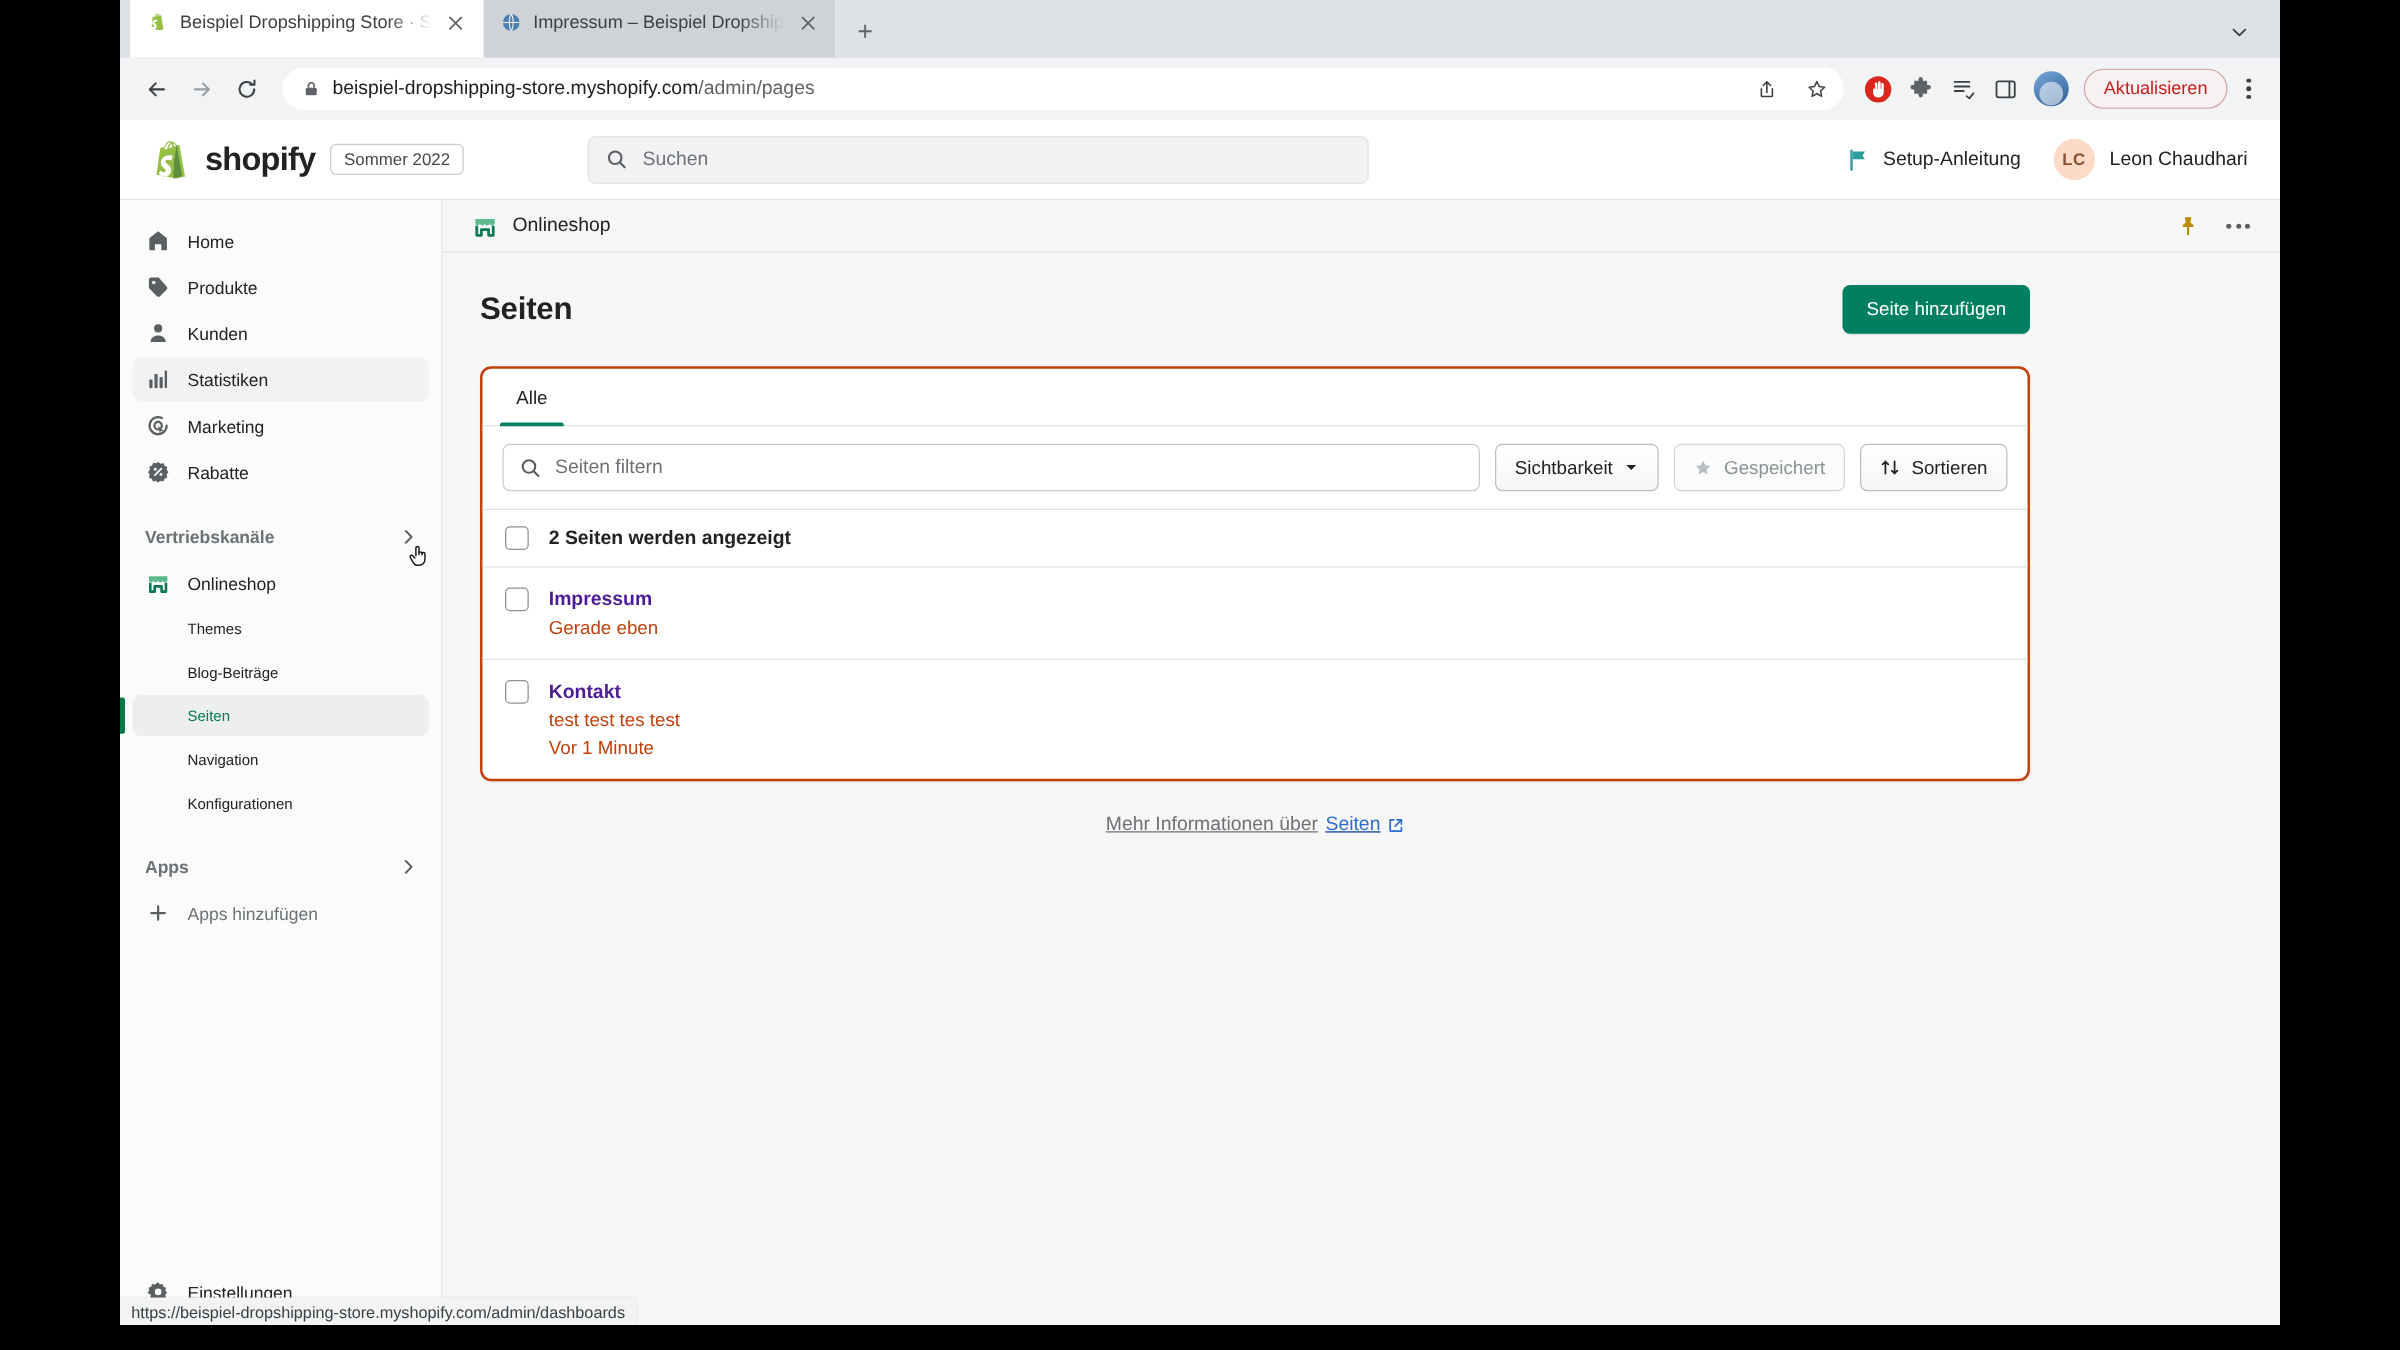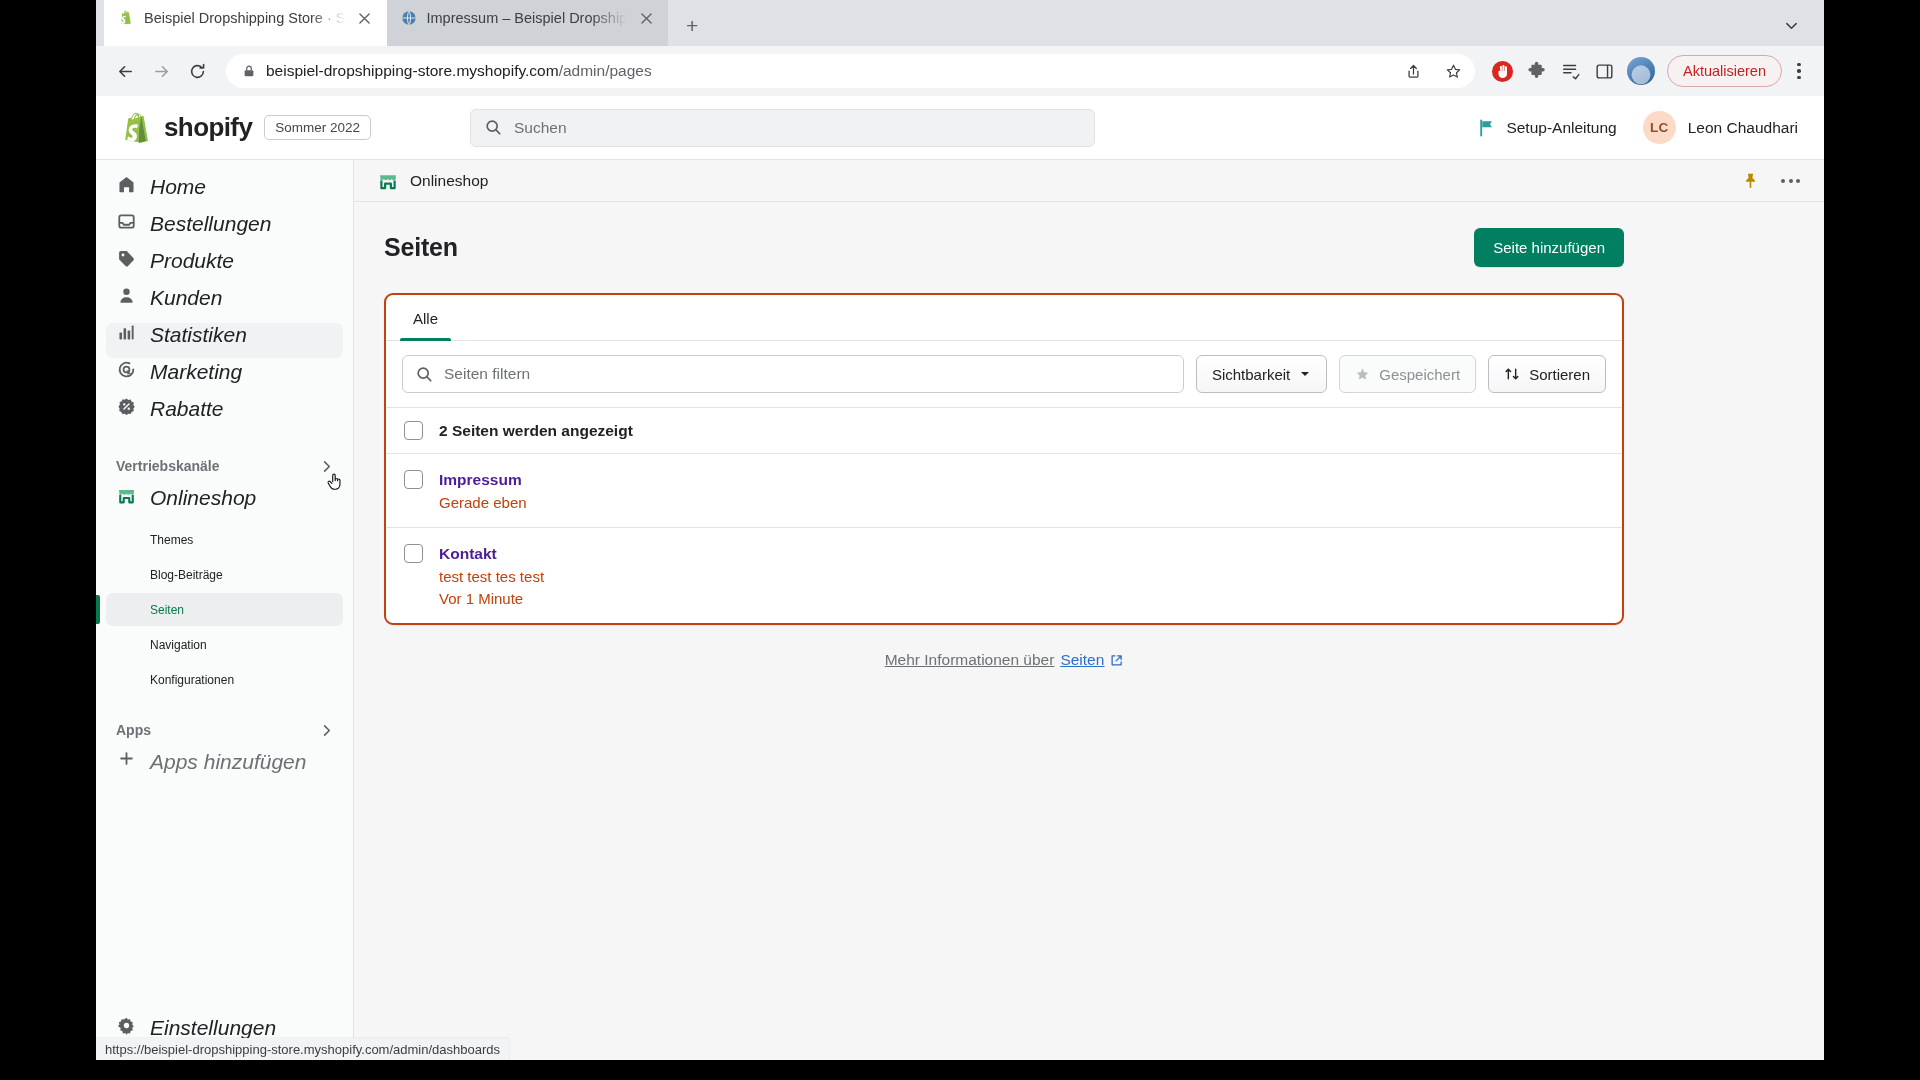--- a/index.html
+++ b/index.html
@@ -146,9 +146,9 @@
     padding-top: 14px; display: flex; flex-direction: column;
   }
   .nav-item {
-    display: flex; align-items: flex-start; gap: 13px; height: 35px;
+    display: flex; align-items: center; gap: 13px; height: 35px;
     margin: 1px 10px; padding: 0 10px; border-radius: 7px;
-    font-size: 21px; color: #202223; position: relative; font-style: italic;
+    font-size: 14px; color: #202223; position: relative;
   }
   .nav-item.hover { background: #f1f2f3; }
   .nav-item .ni-ic { width: 21px; flex: 0 0 21px; display: flex; align-items: center; justify-content: center; }

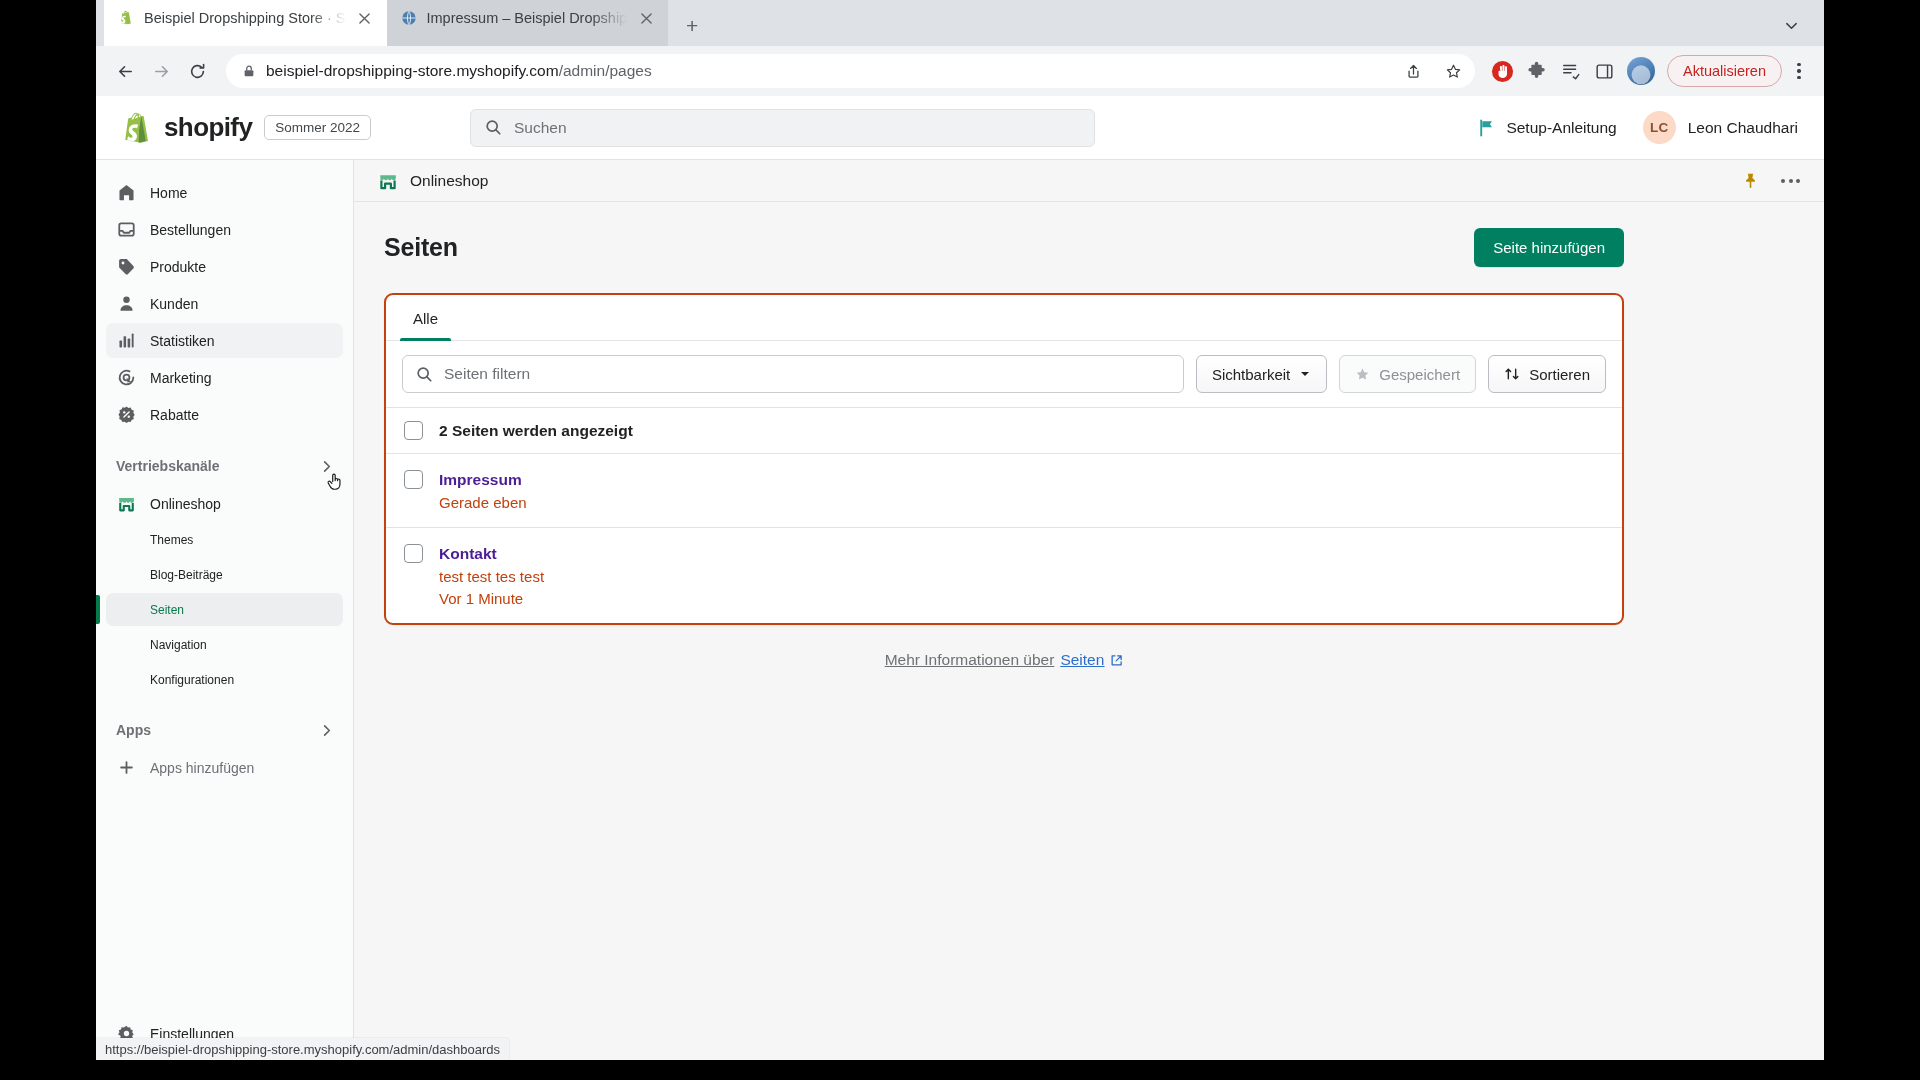--- a/index.html
+++ b/index.html
@@ -418,15 +418,6 @@
                 </svg>
             </span>
             <span>Home</span>
-          </div>
-          <div class="nav-item">
-            <span class="ni-ic">
-              <svg width="19" height="19" viewBox="0 0 20 20">
-                  <rect x="2.4" y="3.6" width="15.2" height="12.8" rx="2" stroke="#5c5f62" stroke-width="1.9" fill="none"></rect>
-                  <path d="M2.4 11.4h3.4l1.3 2h5.8l1.3-2h3.4" stroke="#5c5f62" stroke-width="1.9" fill="none" stroke-linejoin="round"></path>
-                </svg>
-            </span>
-            <span>Bestellungen</span>
           </div>
           <div class="nav-item">
             <span class="ni-ic">

